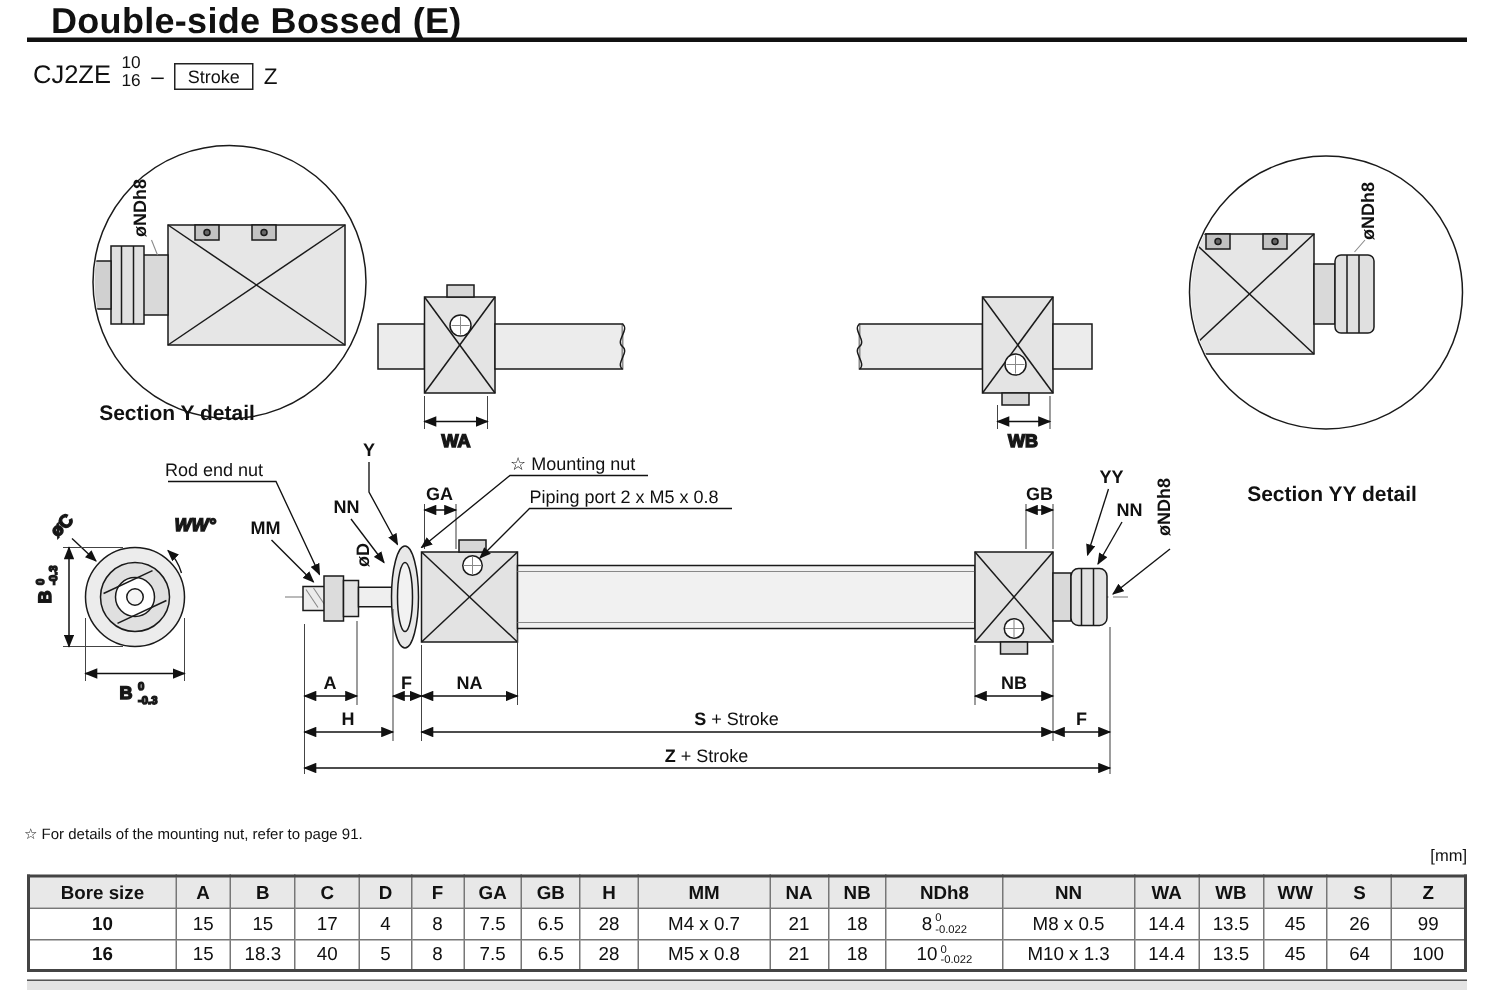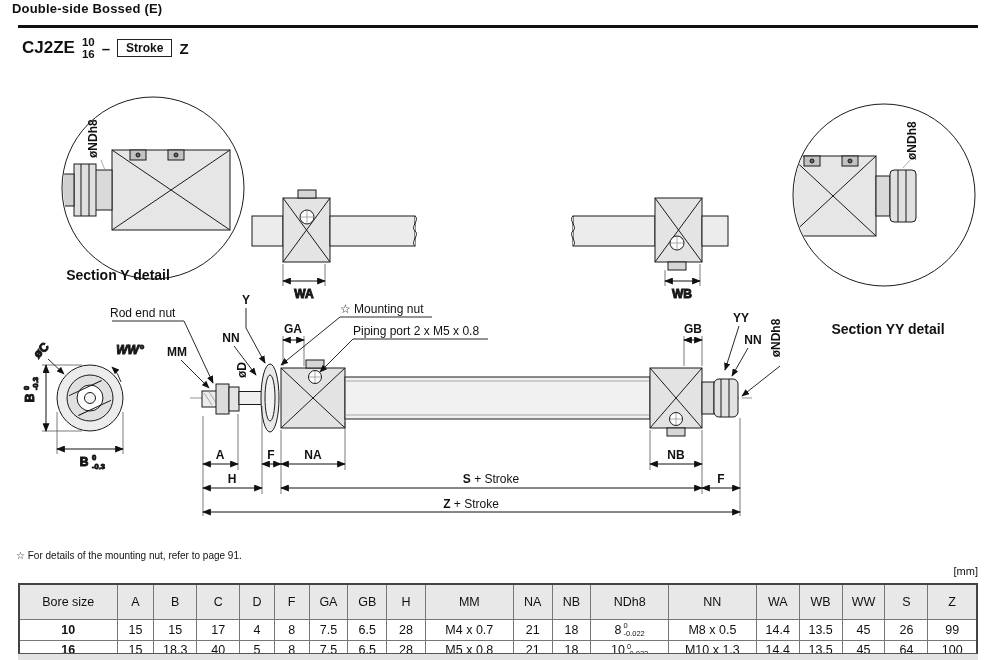--- a/index.html
+++ b/index.html
@@ -4,7 +4,7 @@
 <style>
   *{margin:0;padding:0;box-sizing:border-box}
   html,body{width:996px;height:660px;background:#fff;font-family:"Liberation Sans",sans-serif;color:#111;position:relative;overflow:hidden}
-  .title{position:absolute;left:12px;top:1px;font-size:13px;font-weight:bold;letter-spacing:.2px}
+  .title{position:absolute;left:34px;top:1px;font-size:24px;font-weight:bold;letter-spacing:.2px}
   .title-rule{position:absolute;left:18px;top:25px;width:960px;height:3px;background:#111}
   .model-line{position:absolute;left:22px;top:36px;display:flex;align-items:center;gap:7px;font-weight:bold}
   .series{font-size:17px}

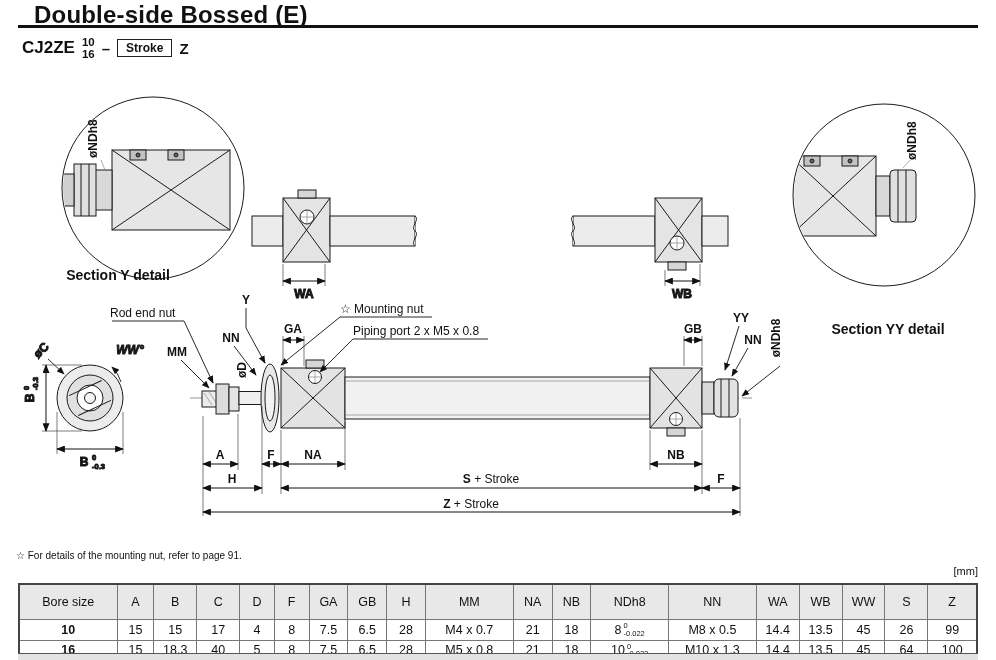--- a/index.html
+++ b/index.html
@@ -6,7 +6,7 @@
   html,body{width:996px;height:660px;background:#fff;font-family:"Liberation Sans",sans-serif;color:#111;position:relative;overflow:hidden}
   .title{position:absolute;left:34px;top:1px;font-size:24px;font-weight:bold;letter-spacing:.2px}
   .title-rule{position:absolute;left:18px;top:25px;width:960px;height:3px;background:#111}
-  .model-line{position:absolute;left:22px;top:36px;display:flex;align-items:center;gap:7px;font-weight:bold}
+  .model-line{position:absolute;left:22px;top:36px;display:flex;align-items:flex-end;gap:7px;font-weight:normal}
   .series{font-size:17px}
   .frac{display:flex;flex-direction:column;font-size:11.5px;line-height:12px}
   .dash{font-size:15px}

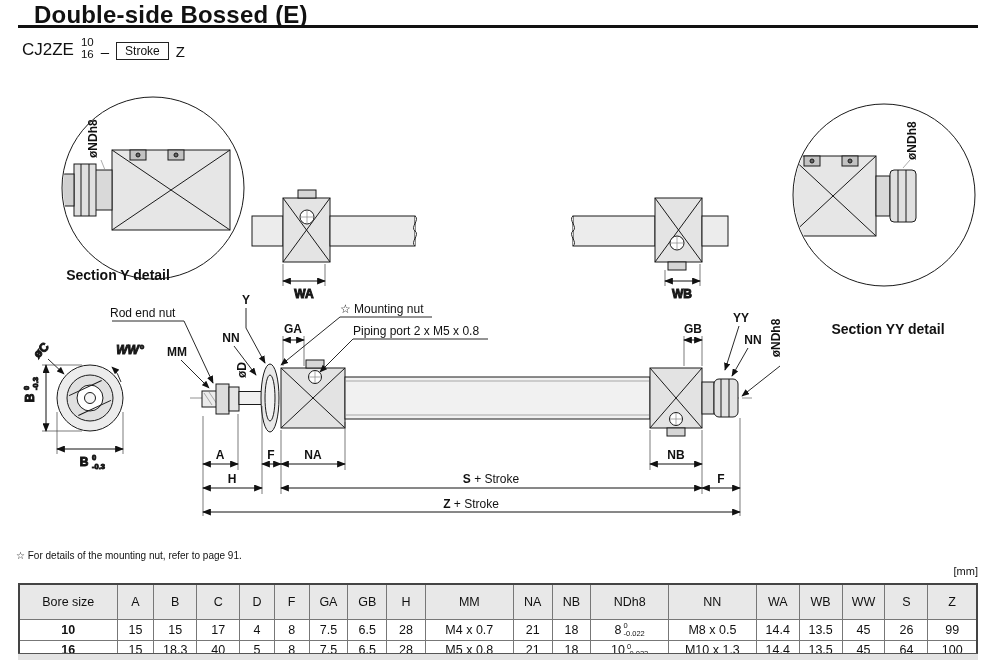--- a/index.html
+++ b/index.html
@@ -27,7 +27,7 @@
   .footnote{position:absolute;left:16px;top:550px;font-size:10px}
   .units{position:absolute;right:18px;top:565px;font-size:11px}
   table.dims{position:absolute;left:18px;top:583px;width:960px;border-collapse:collapse;table-layout:fixed;font-size:12.5px;border:2px solid #444}
-  .dims th{background:#e8e8e8;font-weight:normal;border:1px solid #777;height:35px;padding:0 2px}
+  .dims th{background:#e8e8e8;font-weight:bold;border:1px solid #777;height:21px;padding:0 2px}
   .dims td{border:1px solid #777;height:21px;text-align:center;padding:0 2px;background:#fff}
   .dims td.bore{font-weight:bold}
   .tolwrap{display:inline-flex;align-items:center;justify-content:center}

